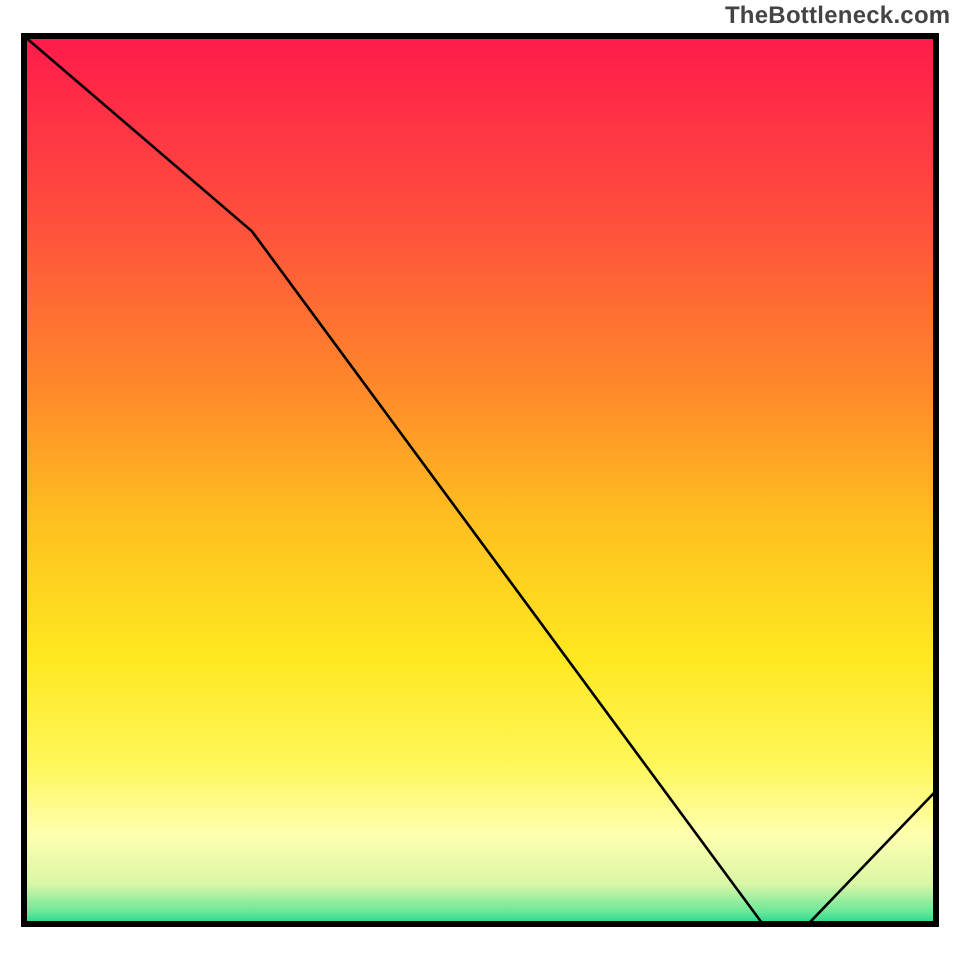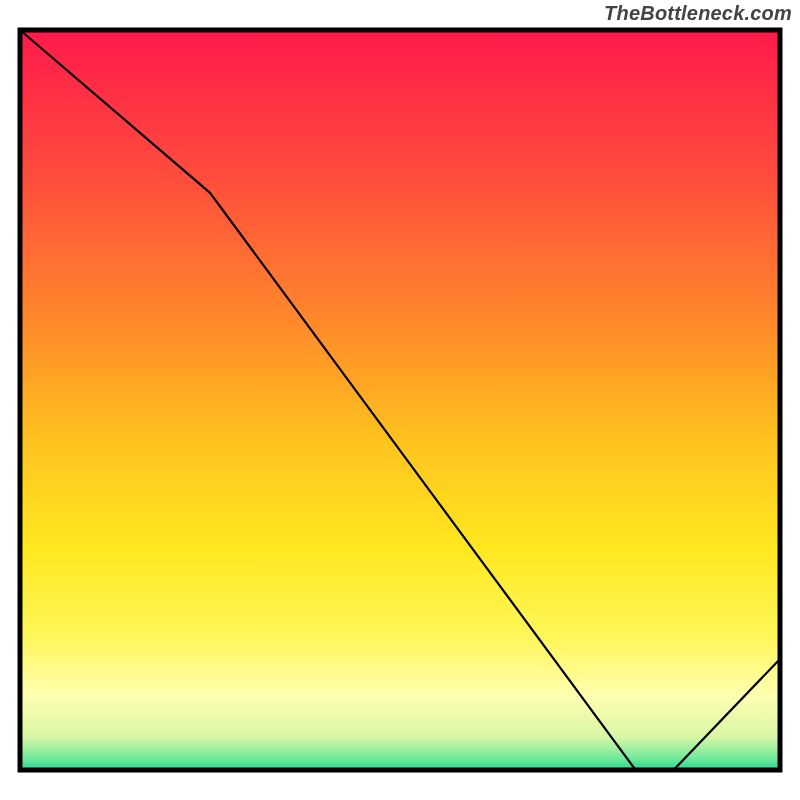--- a/index.html
+++ b/index.html
@@ -14,7 +14,6 @@
     position: relative;
     width: 800px;
     height: 800px;
-    font-style: italic;
   }
   svg {
     display: block;

